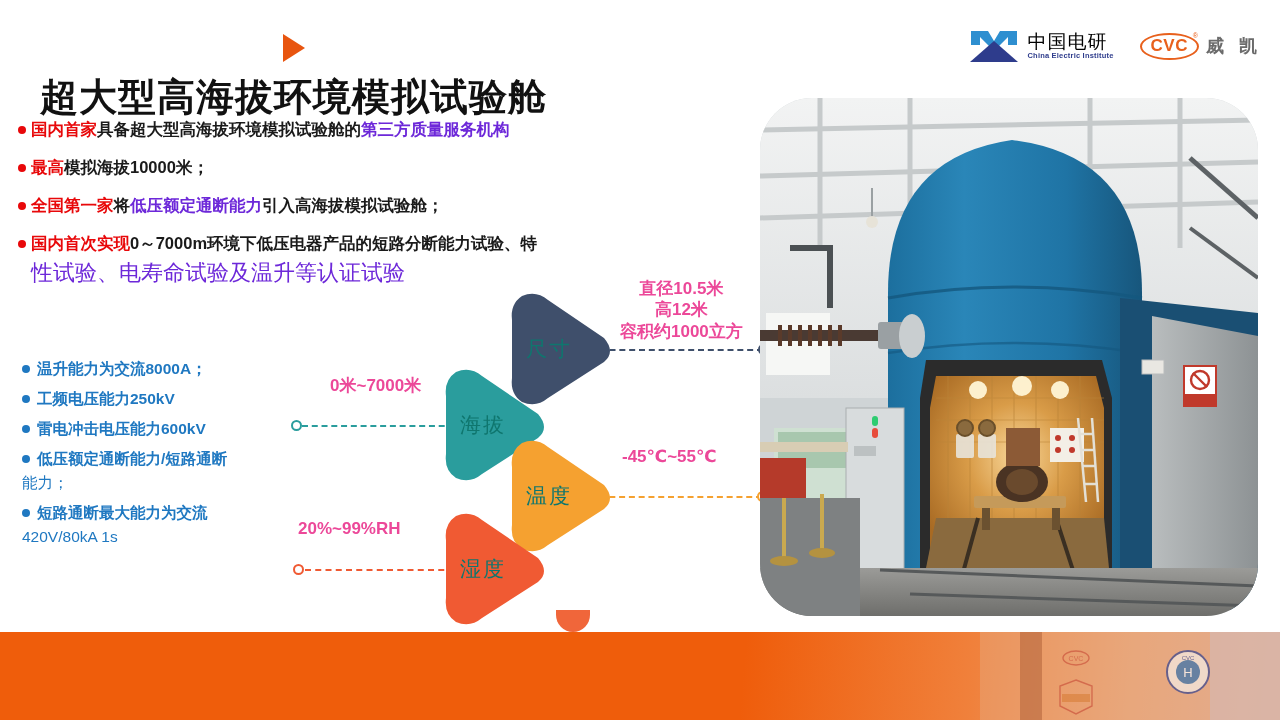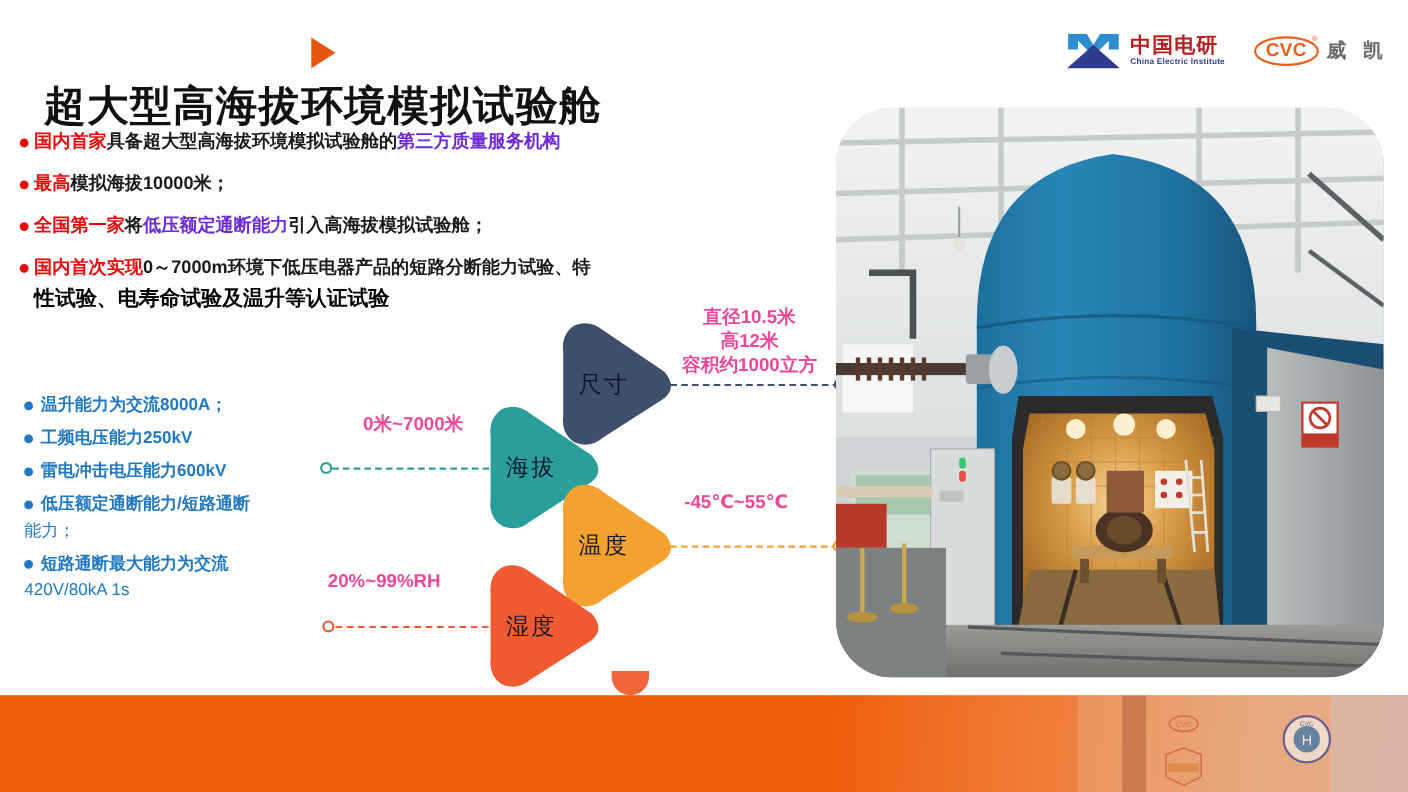--- a/index.html
+++ b/index.html
@@ -20,7 +20,7 @@
   .logo-cei{display:flex;align-items:center;gap:8px;}
   .cei-mark{width:52px;height:36px;position:relative;}
   .logo-cei-text{display:flex;flex-direction:column;justify-content:center;}
-  .cei-cn{font-size:19px;font-weight:bold;color:#b91c1c;letter-spacing:1px;line-height:1.05;}
+  .cei-cn{font-size:19px;font-weight:normal;color:#000000;letter-spacing:1px;line-height:1.05;}
   .cei-en{font-size:7.5px;font-weight:bold;color:#2E3C8C;letter-spacing:0.2px;line-height:1.2;}
   .logo-cvc{display:flex;align-items:center;gap:7px;}
   .cvc-oval{border:2.2px solid #E8601C;border-radius:50%;padding:1px 9px 2px;position:relative;}

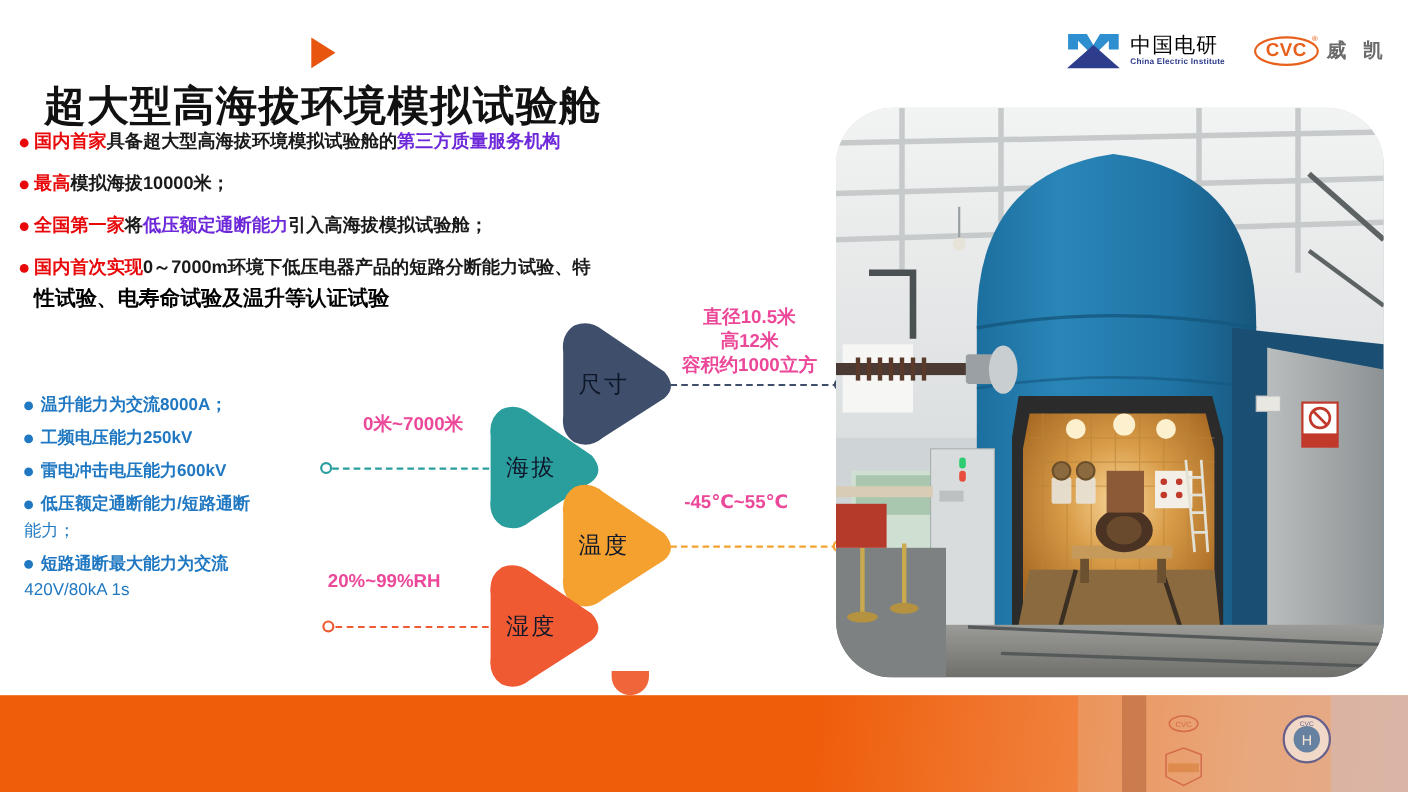--- a/index.html
+++ b/index.html
@@ -35,7 +35,7 @@
   .tl-text{font-size:16.5px;font-weight:bold;color:#1A1A1A;}
   .tl-text .r{color:#E8080A;}
   .tl-text .b{color:#6d28d9;}
-  .tl-cont{margin-left:13px;font-size:19px;font-weight:bold;color:#000000;}
+  .tl-cont{margin-left:13px;font-size:22px;font-weight:normal;color:#6d28d9;}
 
   
   .spec-list{position:absolute;left:22px;top:357px;width:290px;}

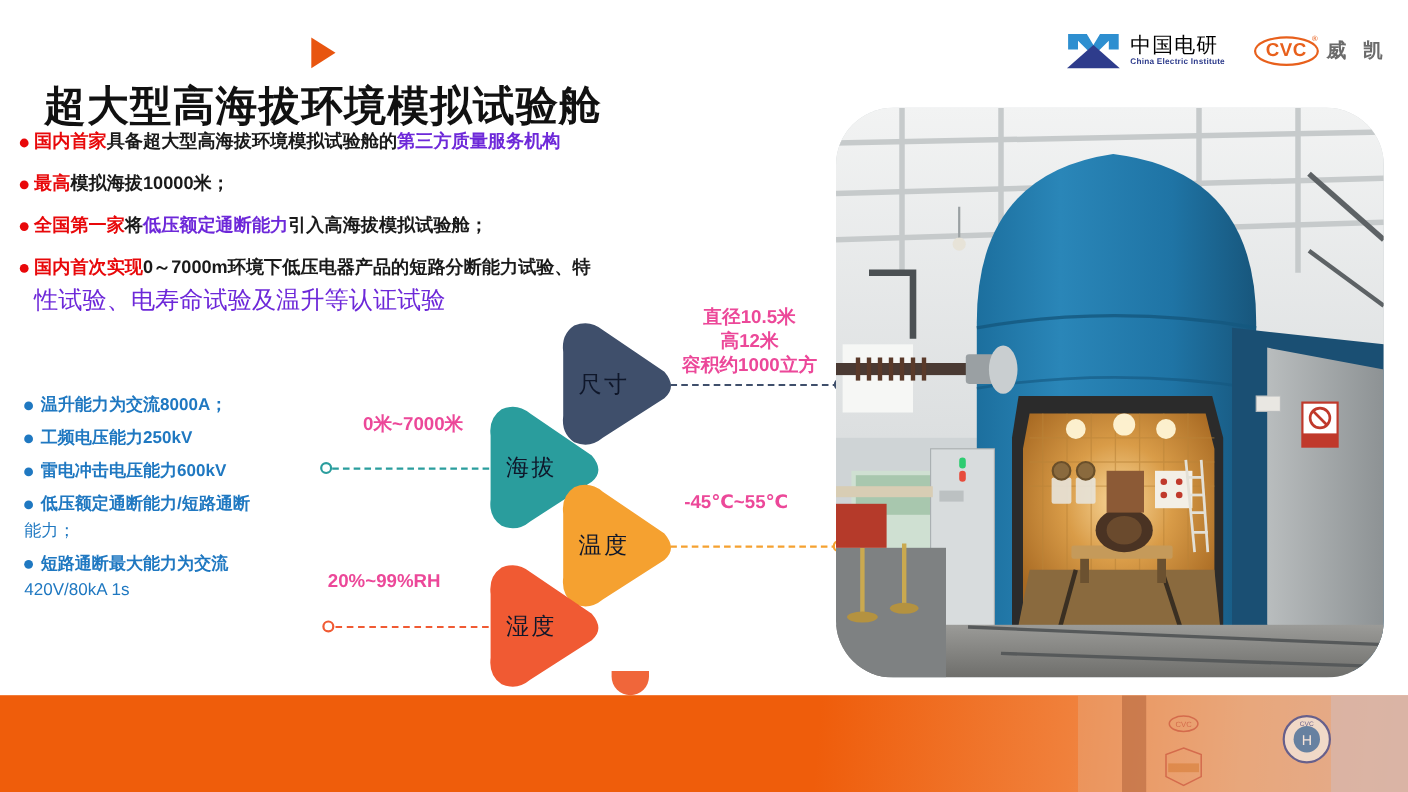--- a/index.html
+++ b/index.html
@@ -50,7 +50,7 @@
   .tri .shape{position:absolute;inset:0;}
   .tri .lbl{position:absolute;left:0;top:0;width:100%;height:100%;
     display:flex;align-items:center;justify-content:center;
-    color:#0f172a;font-size:21px;font-weight:normal;letter-spacing:2px;
+    color:#0f766e;font-size:21px;font-weight:normal;letter-spacing:2px;
     padding-right:26px;box-sizing:border-box;}
 
   .conn{position:absolute;height:0;border-top-width:2.6px;border-top-style:dashed;}

